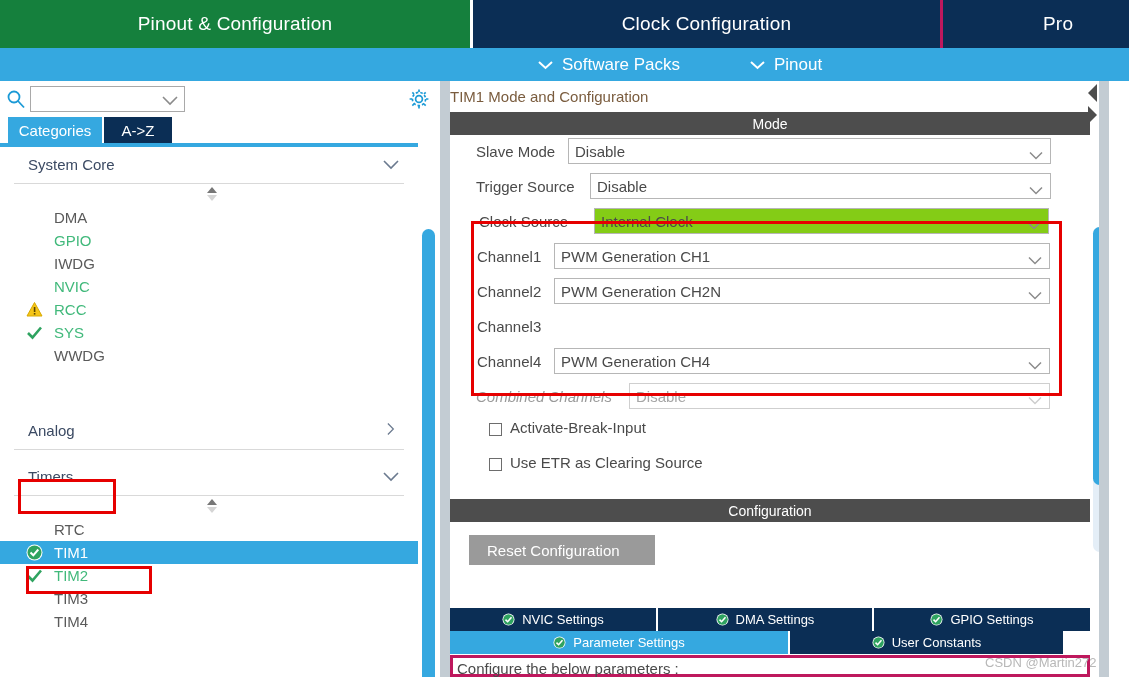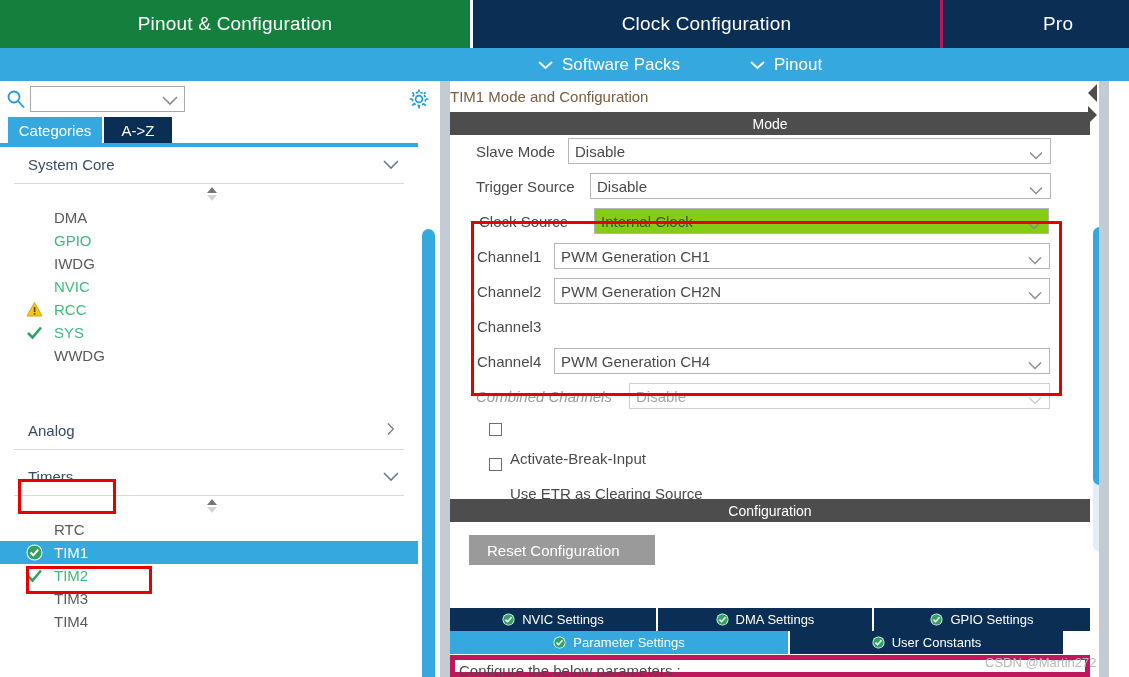--- a/index.html
+++ b/index.html
@@ -91,7 +91,7 @@
 
   .cbrow { position:relative; height:35px; }
   .cbox { position:absolute; left:39px; top:8px; width:13px; height:13px; border:1px solid #6d6d6d; background:#fff; }
-  .cblabel { position:absolute; left:60px; top:4px; font-size:15px; color:#4a4a4a;margin-top:31px; }
+  .cblabel { position:absolute; left:60px; top:4px; font-size:15px; color:#4a4a4a; }
 
   .rscroll-track { position:absolute; left:640px; top:31px; width:20px; height:387px; background:#ffffff; }
   .rscroll-thumb { position:absolute; left:643px; top:146px; width:13px; height:258px;

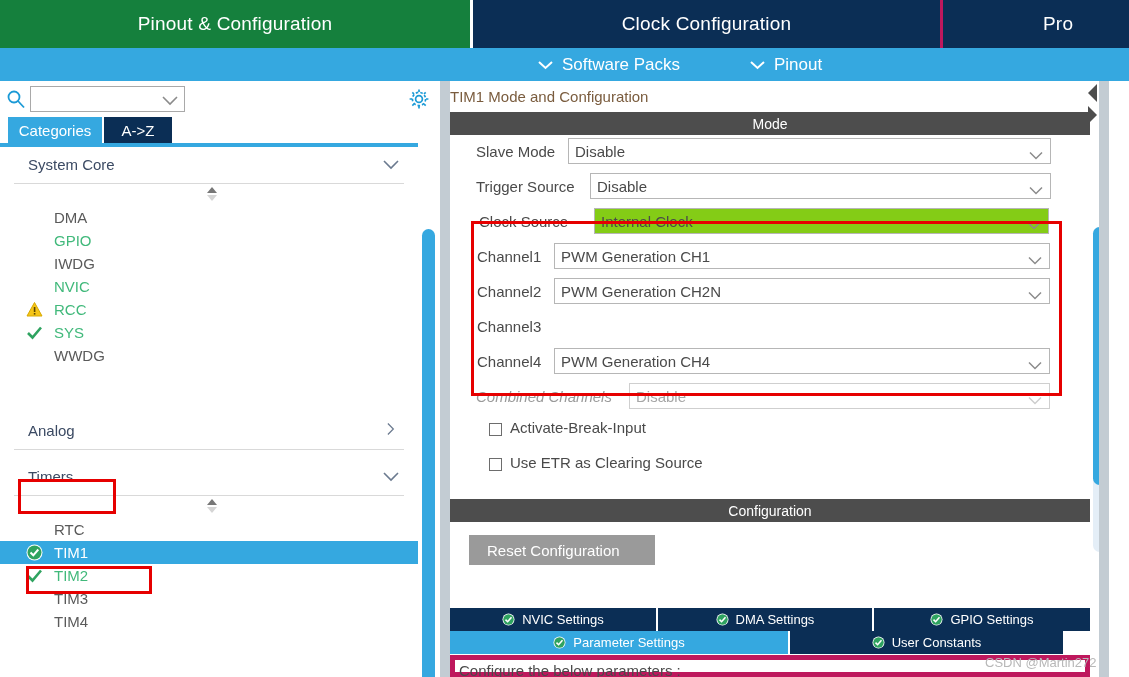--- a/index.html
+++ b/index.html
@@ -112,7 +112,7 @@
   .chk { width:13px; height:13px; display:inline-block; }
 
   .paramsbox { position:absolute; left:0; top:133px; width:640px; height:22px;
-               border:5px solid #be185d; background:#ffffff; }
+               border:3px solid #be185d; background:#ffffff; }
   .paramsbox .txt { position:absolute; left:4px; top:2px; font-size:15px; color:#4a4a4a; }
 
   

